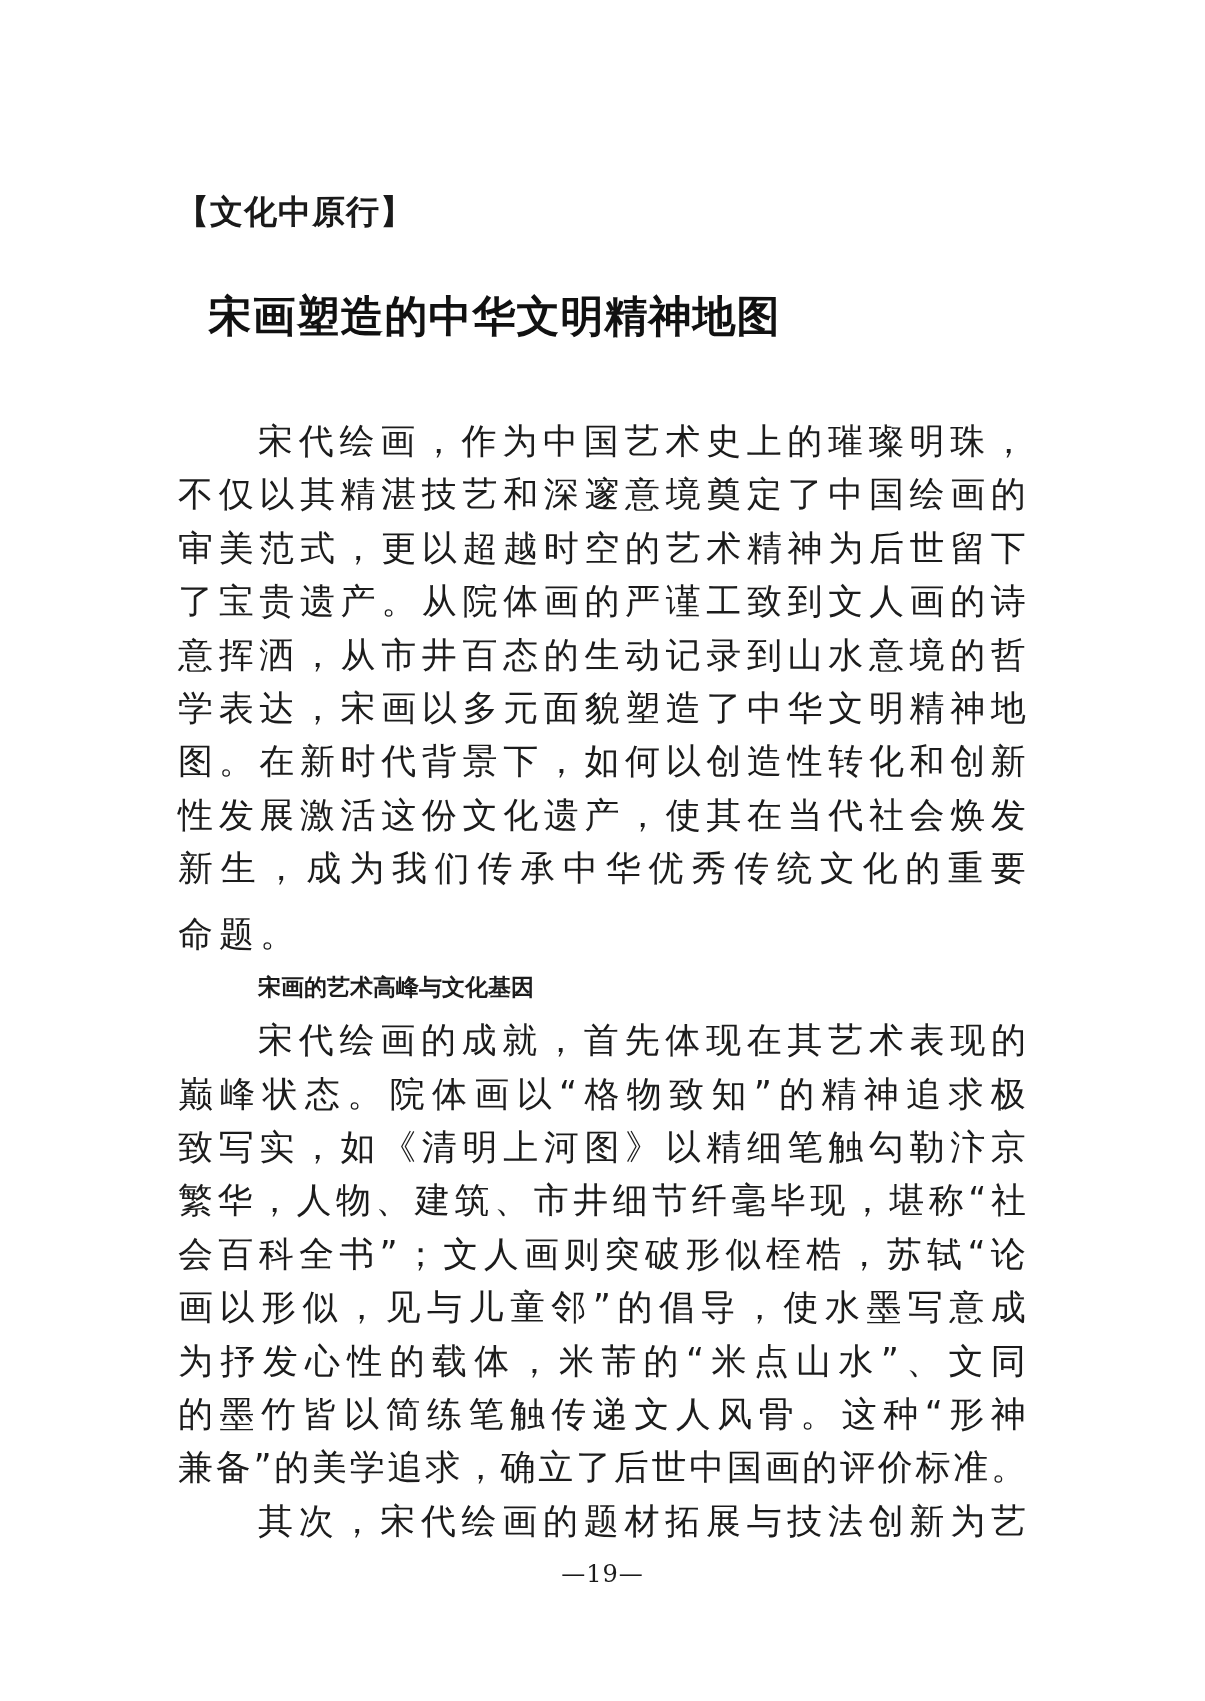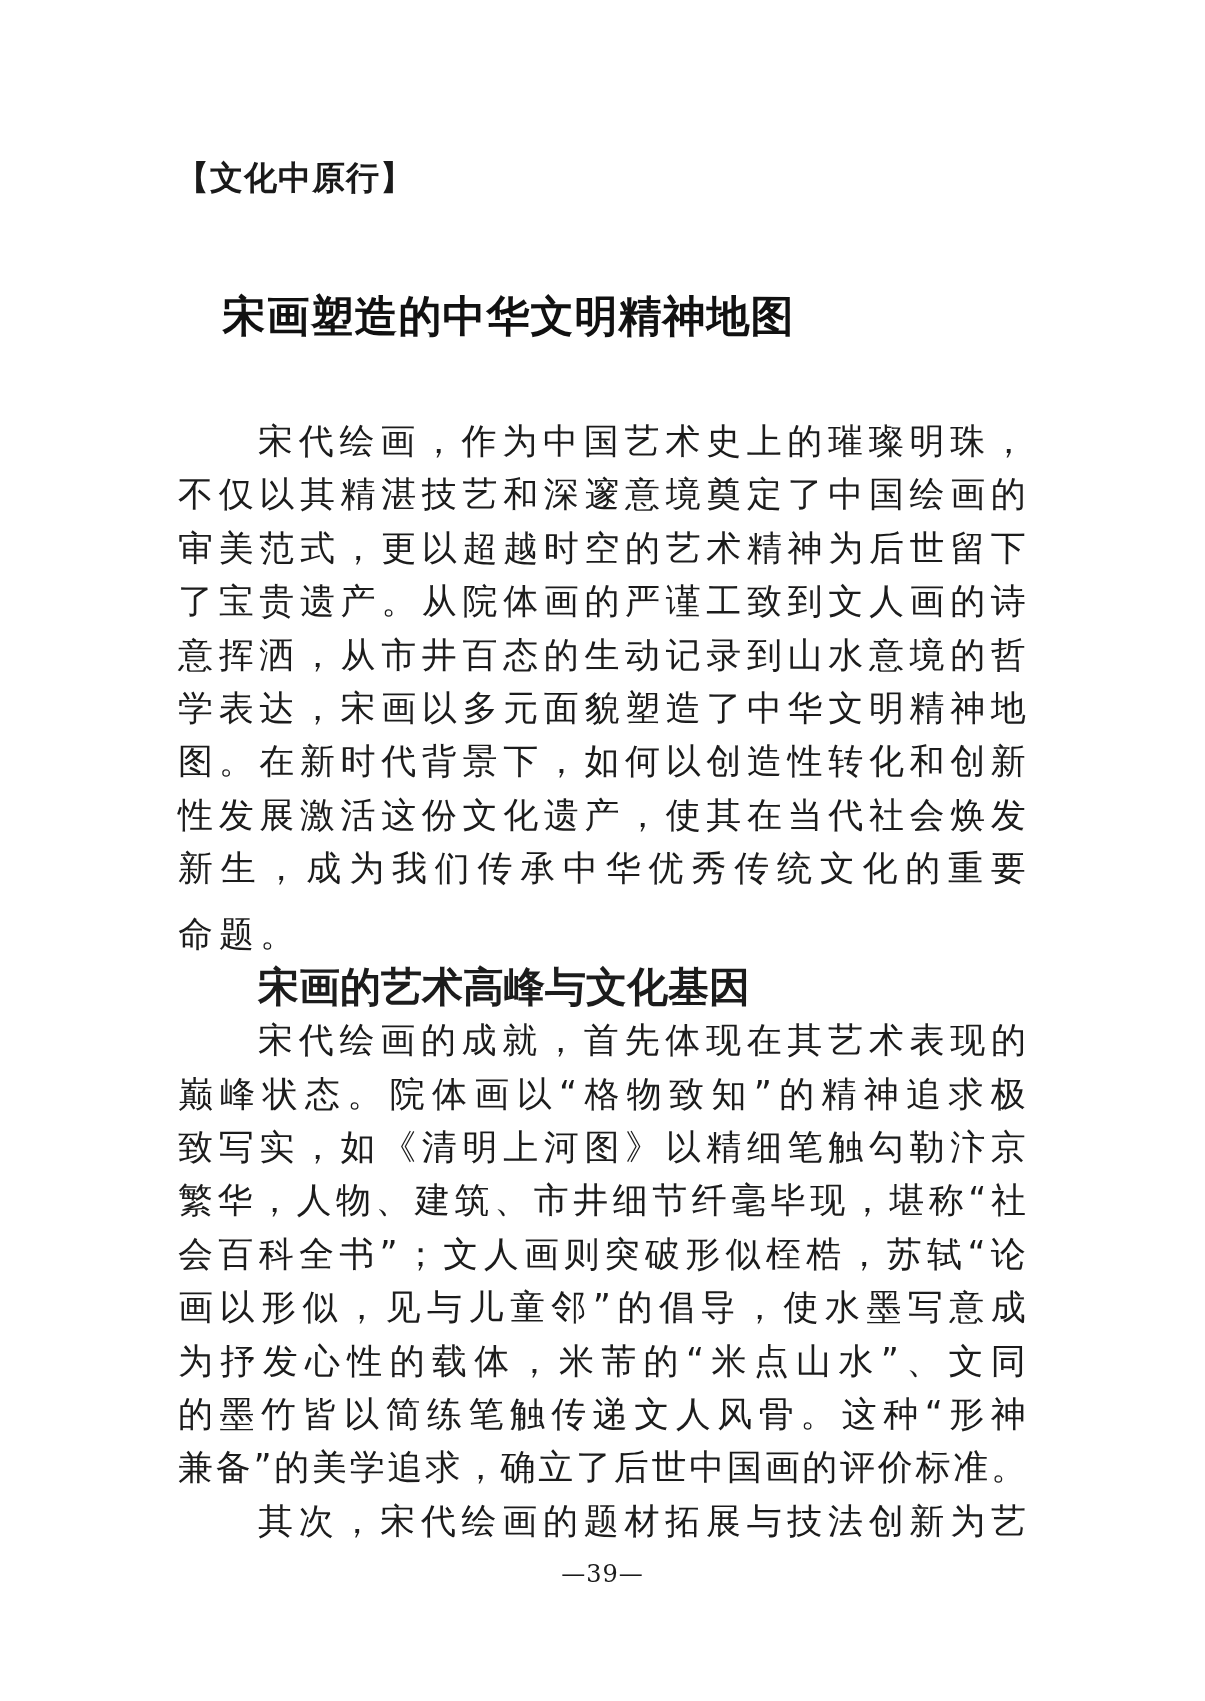--- a/index.html
+++ b/index.html
@@ -24,7 +24,7 @@
     .column-tag {
       position: absolute;
       left: 176px;
-      top: 158px;
+      top: 192px;
       font-size: 33px;
       font-weight: bold;
       letter-spacing: 1px;

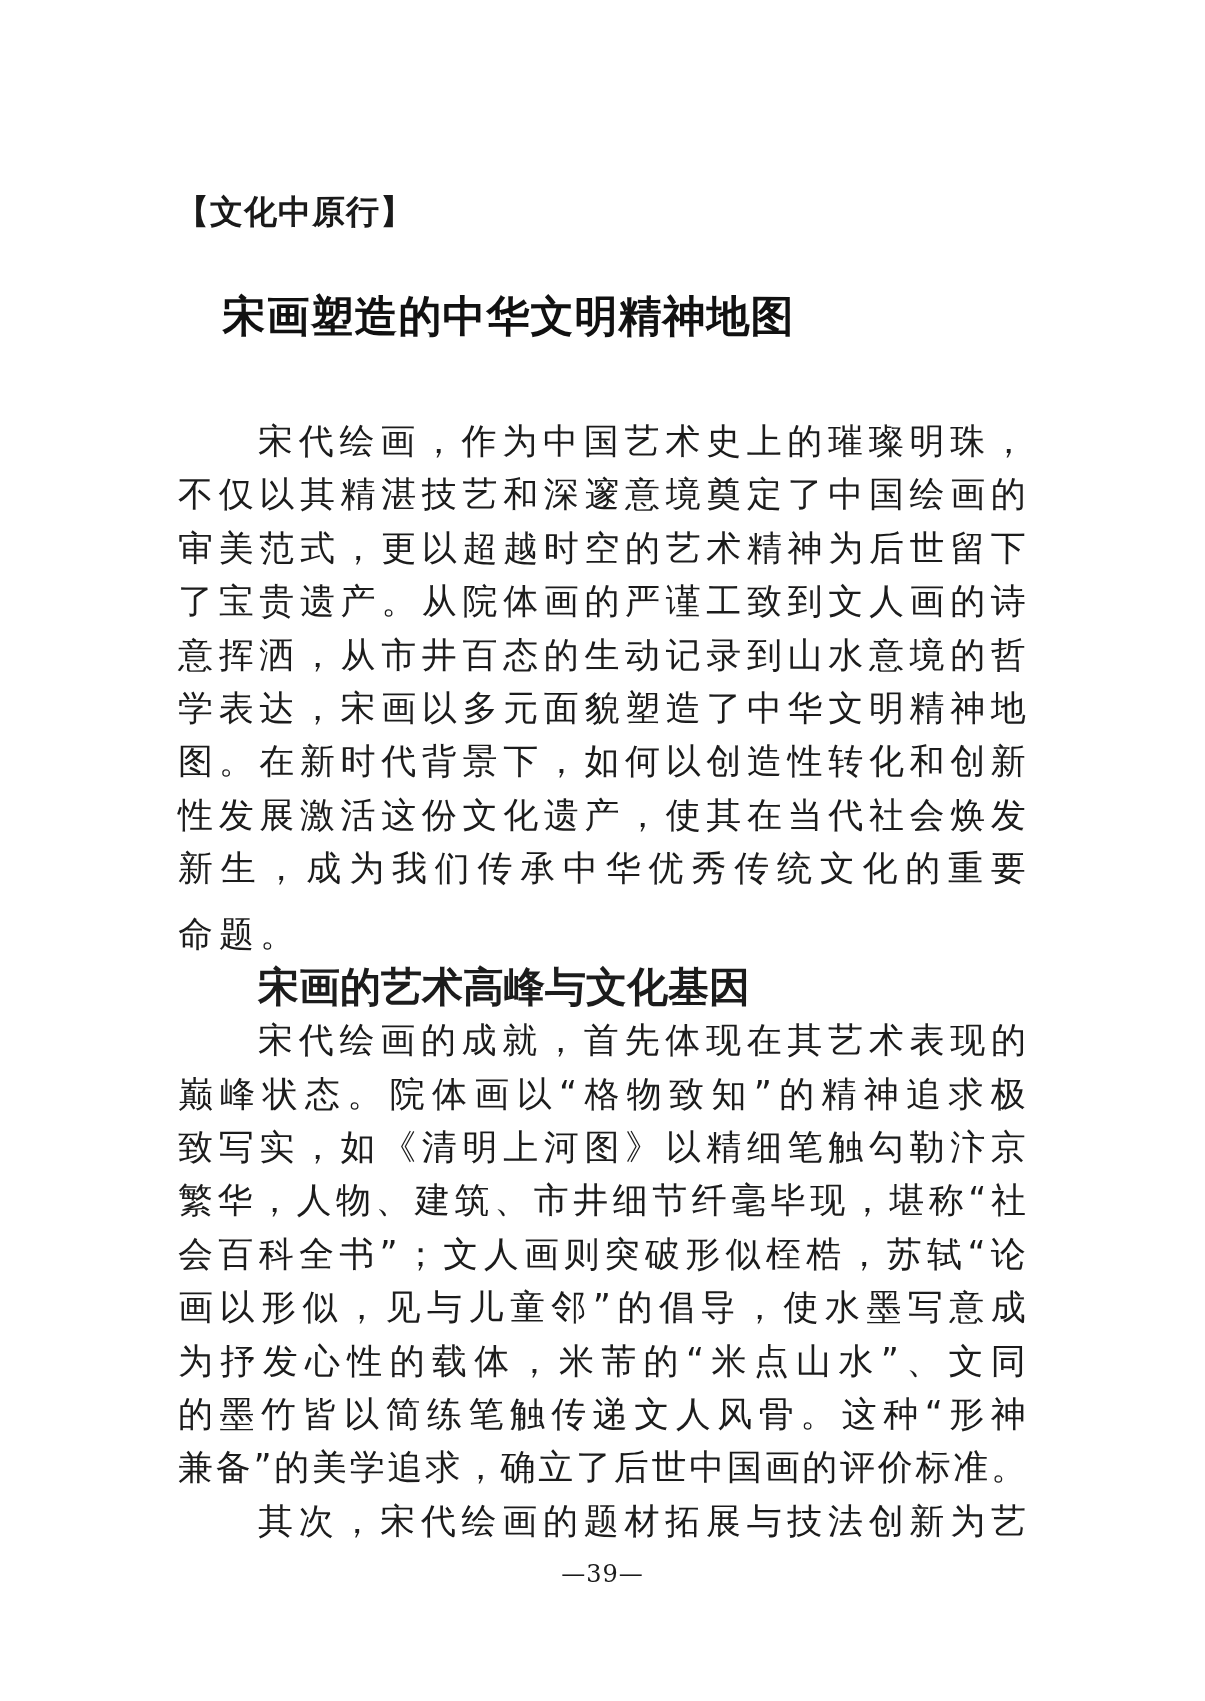--- a/index.html
+++ b/index.html
@@ -34,7 +34,7 @@
     }
     .article-title {
       position: absolute;
-      left: 18px;
+      left: 4px;
       width: 981px;
       top: 290px;
       text-align: center;

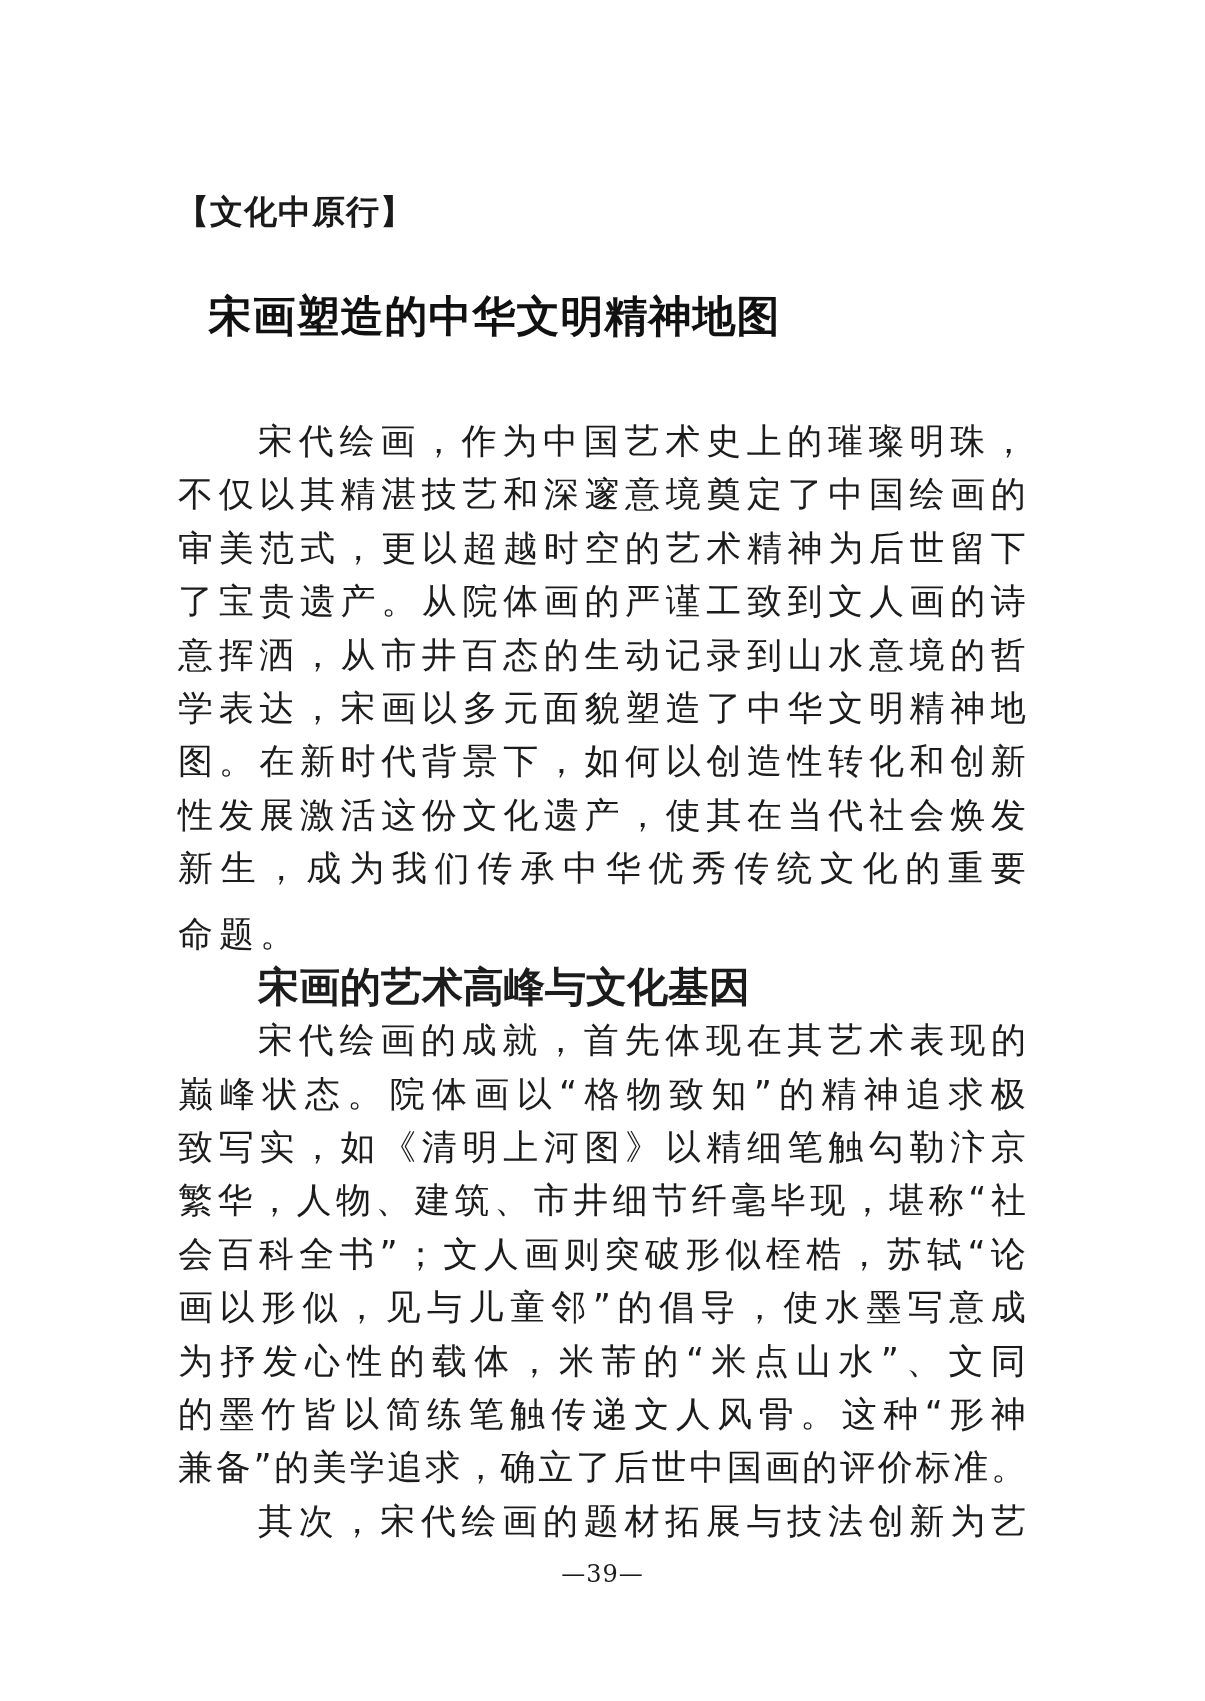--- a/index.html
+++ b/index.html
@@ -69,7 +69,7 @@
       padding-left: 80px;
       justify-content: flex-start;
       letter-spacing: 0px;
-      font-size: 41px;
+      font-size: 23px;
     }
     .line span.ch { display: inline-block; }
     .page-number {

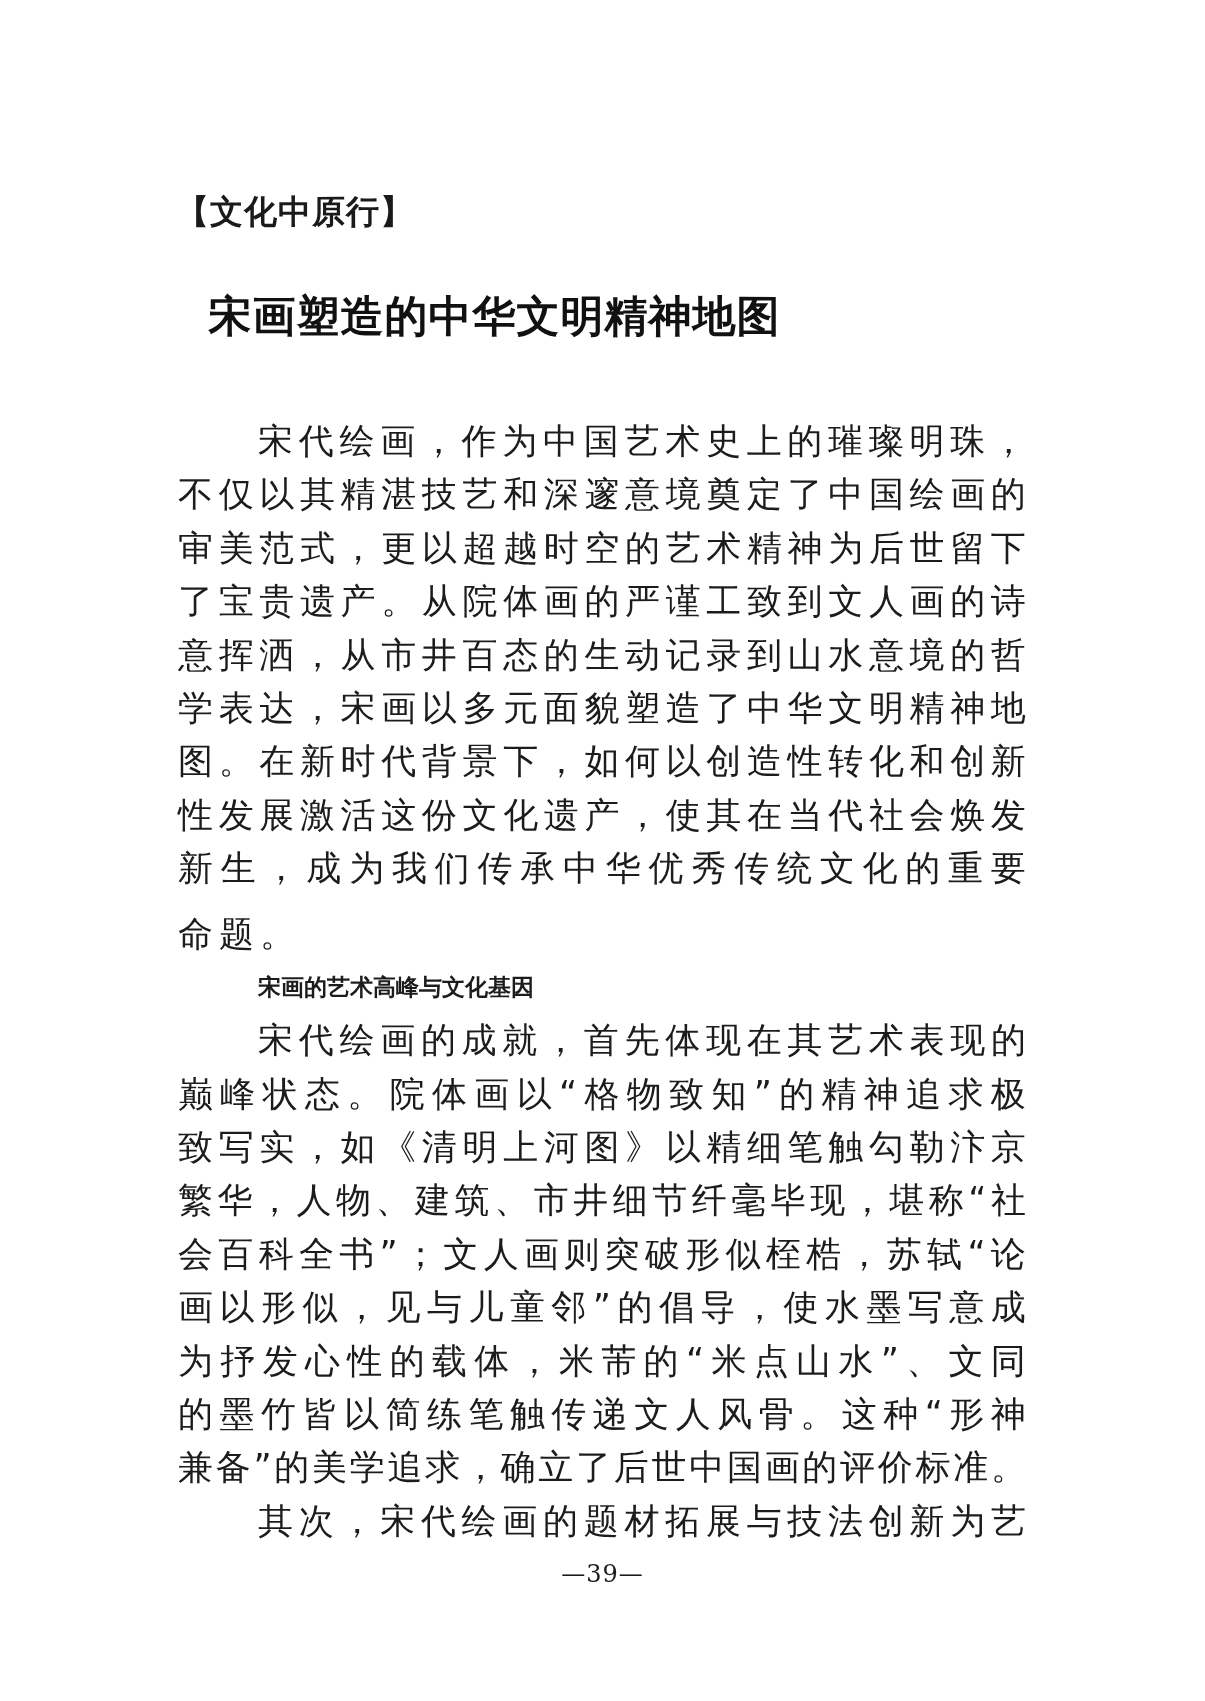--- a/index.html
+++ b/index.html
@@ -535,7 +535,7 @@
       </div>
   </div>
 
-  <div class="page-number">—39—</div>
+  <div class="page-number">—19—</div>
 </div>
 
 </body></html>

